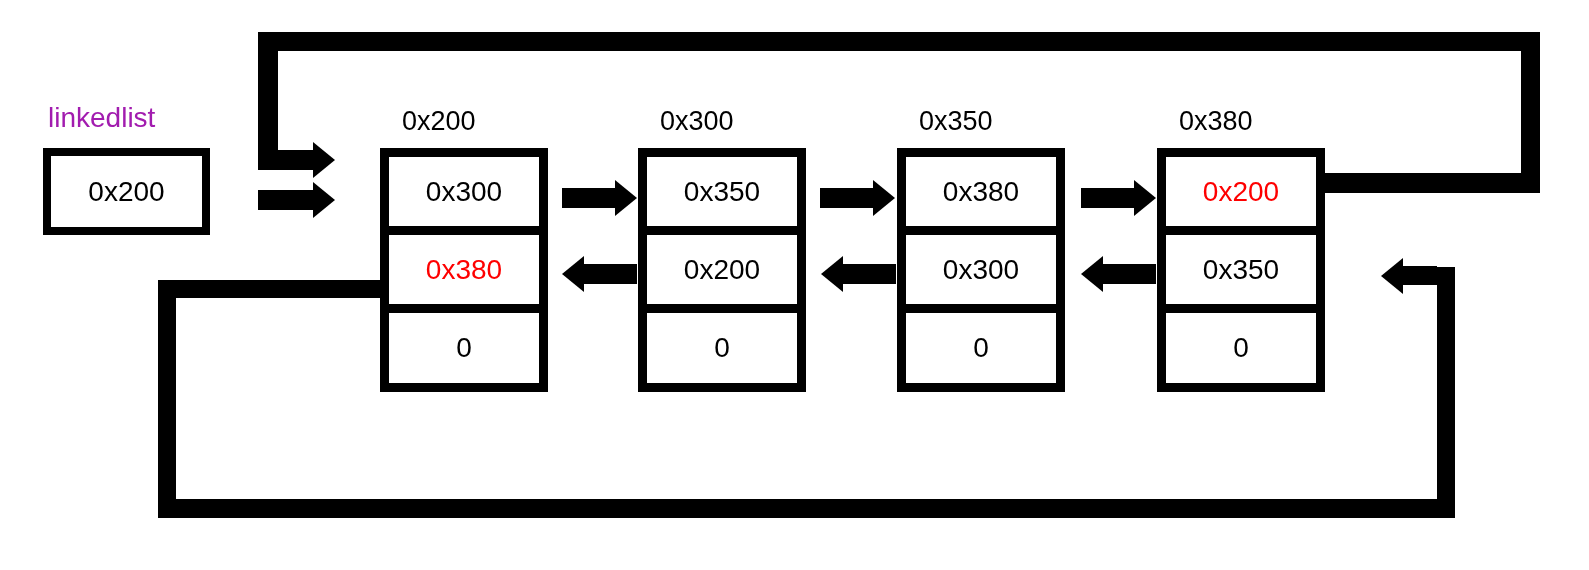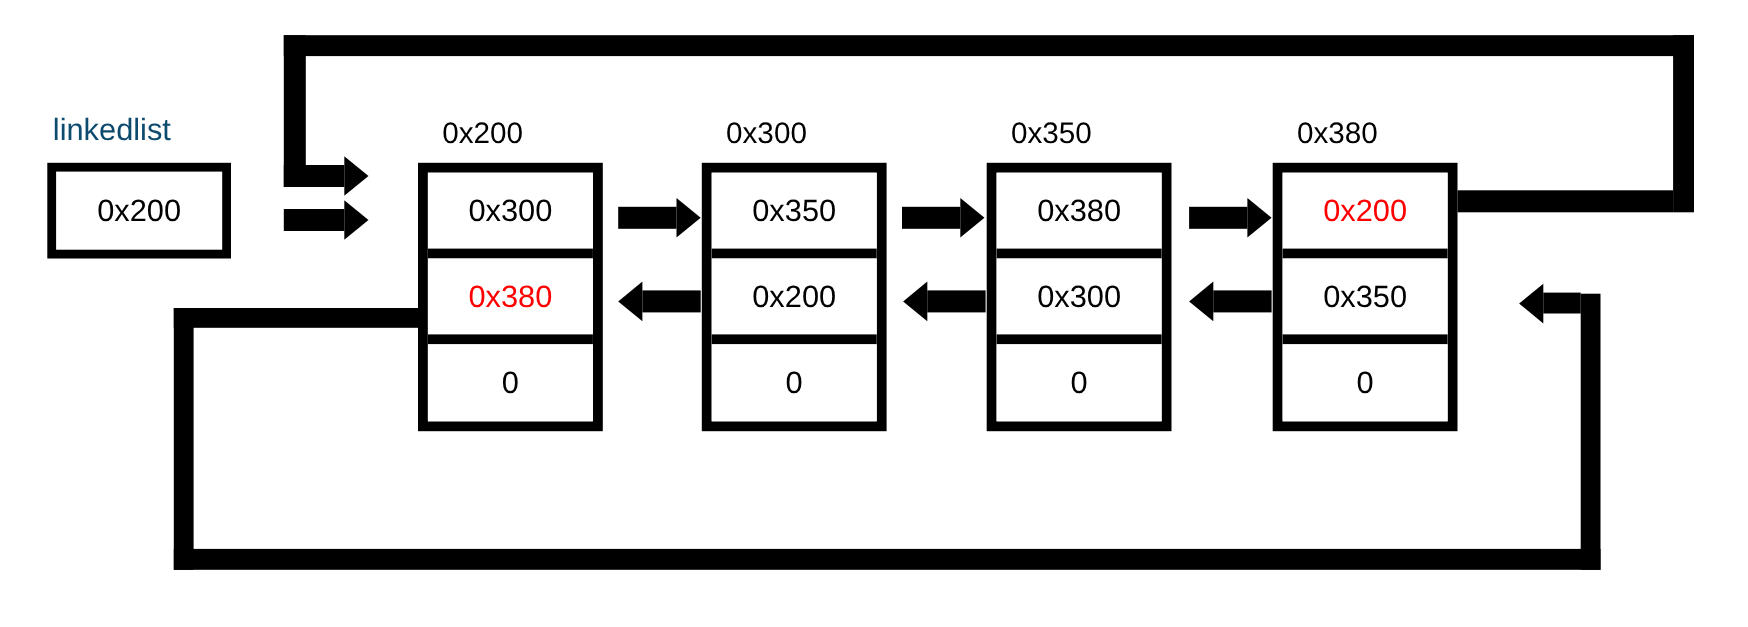--- a/index.html
+++ b/index.html
@@ -59,7 +59,7 @@
     left: 48px;
     top: 102px;
     font-size: 28px;
-    color: #0c4a6e;
+    color: #a21caf;
     white-space: nowrap;
   }
   .head-box {

